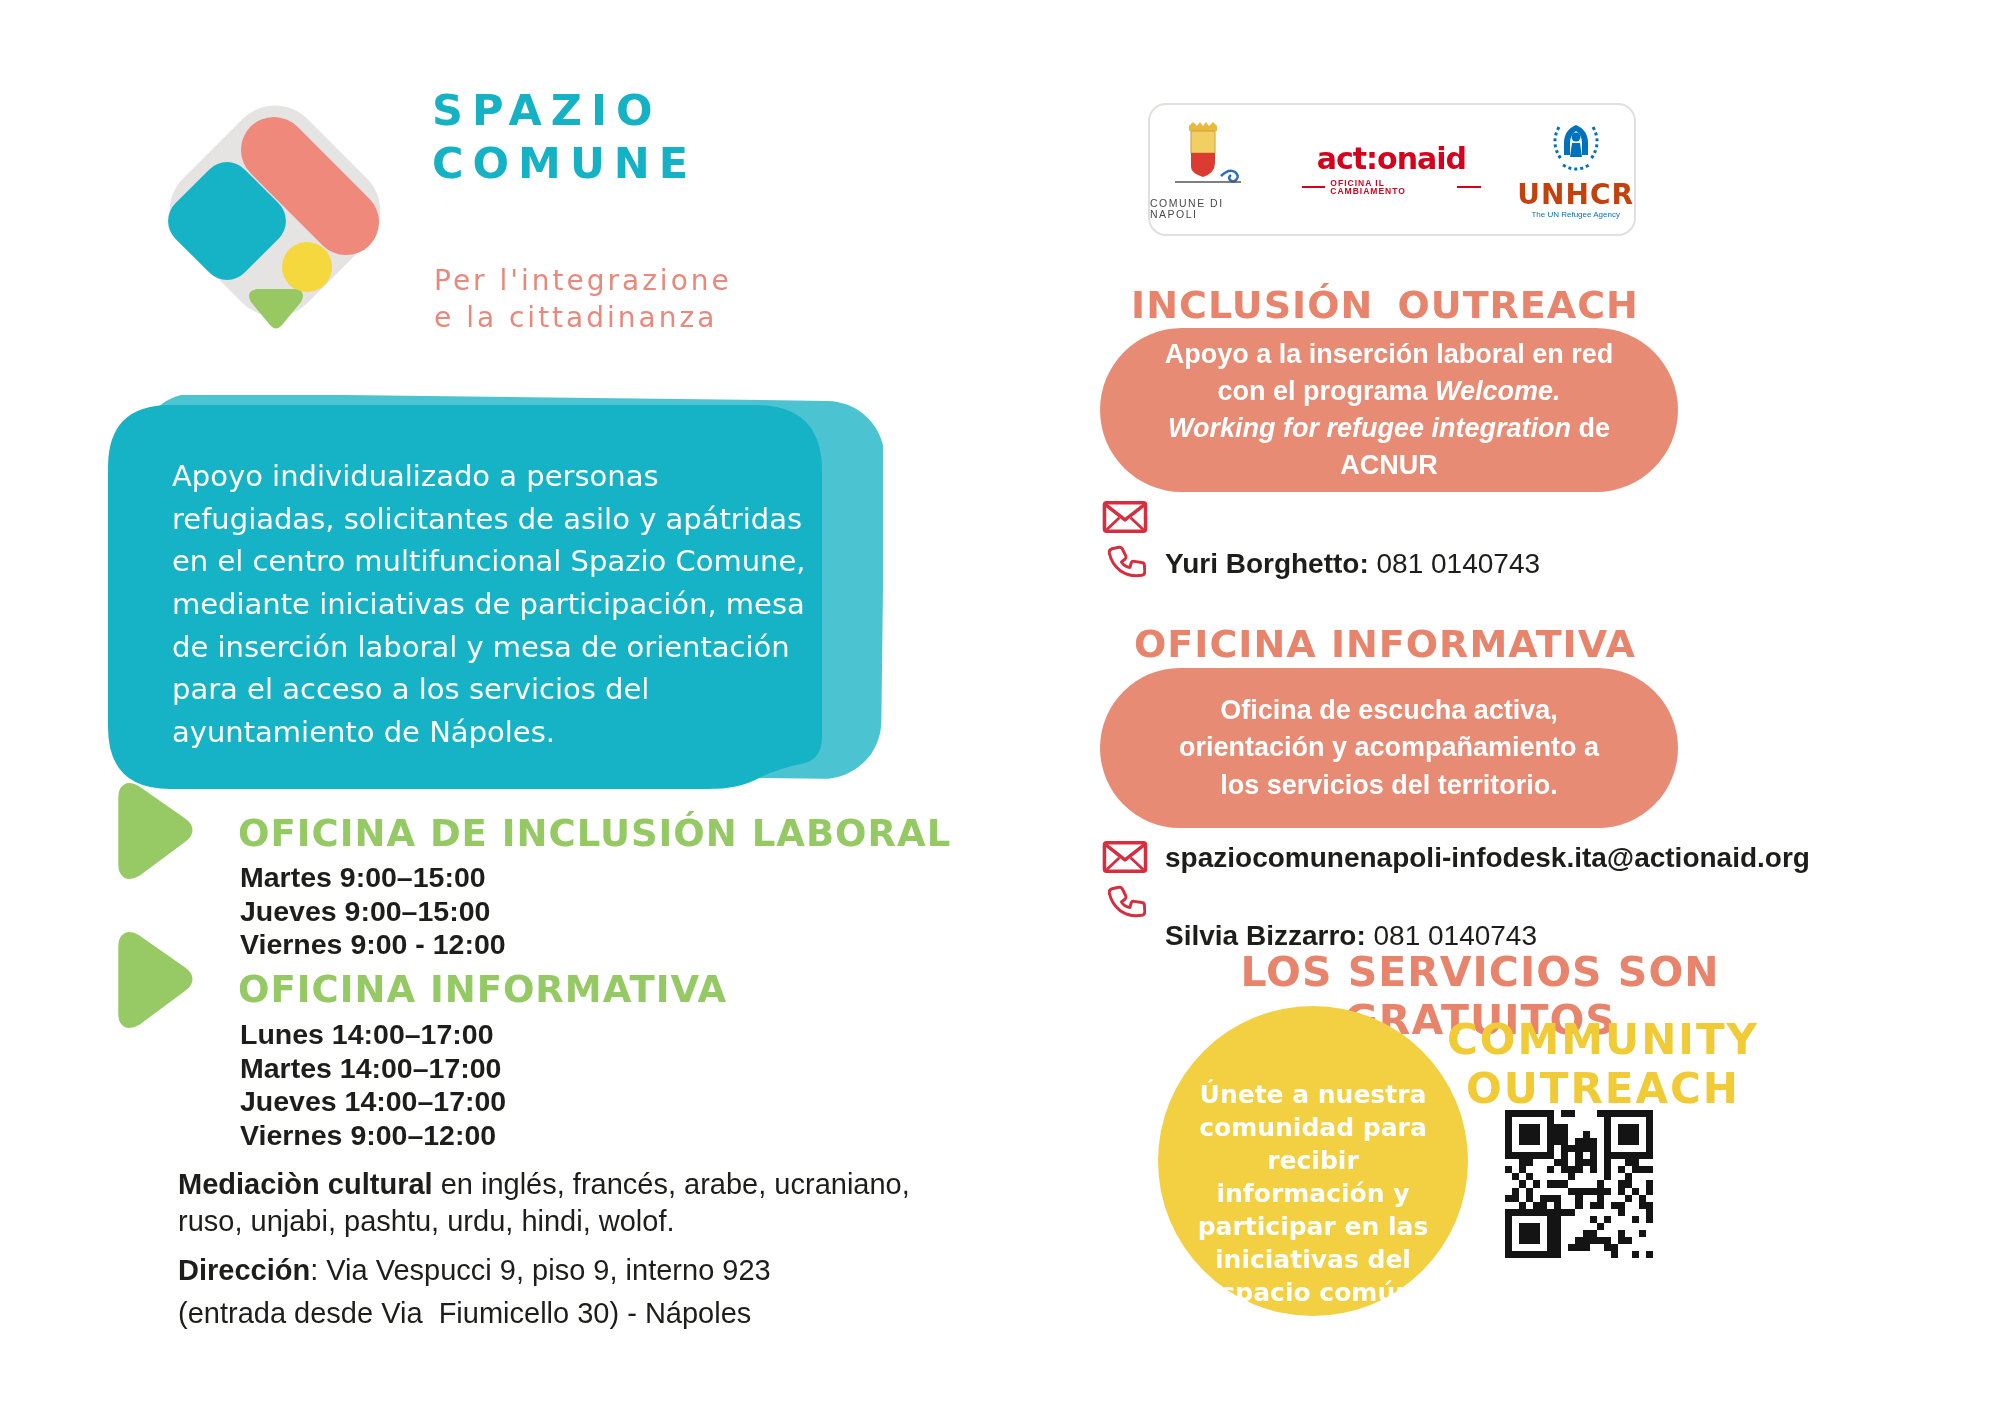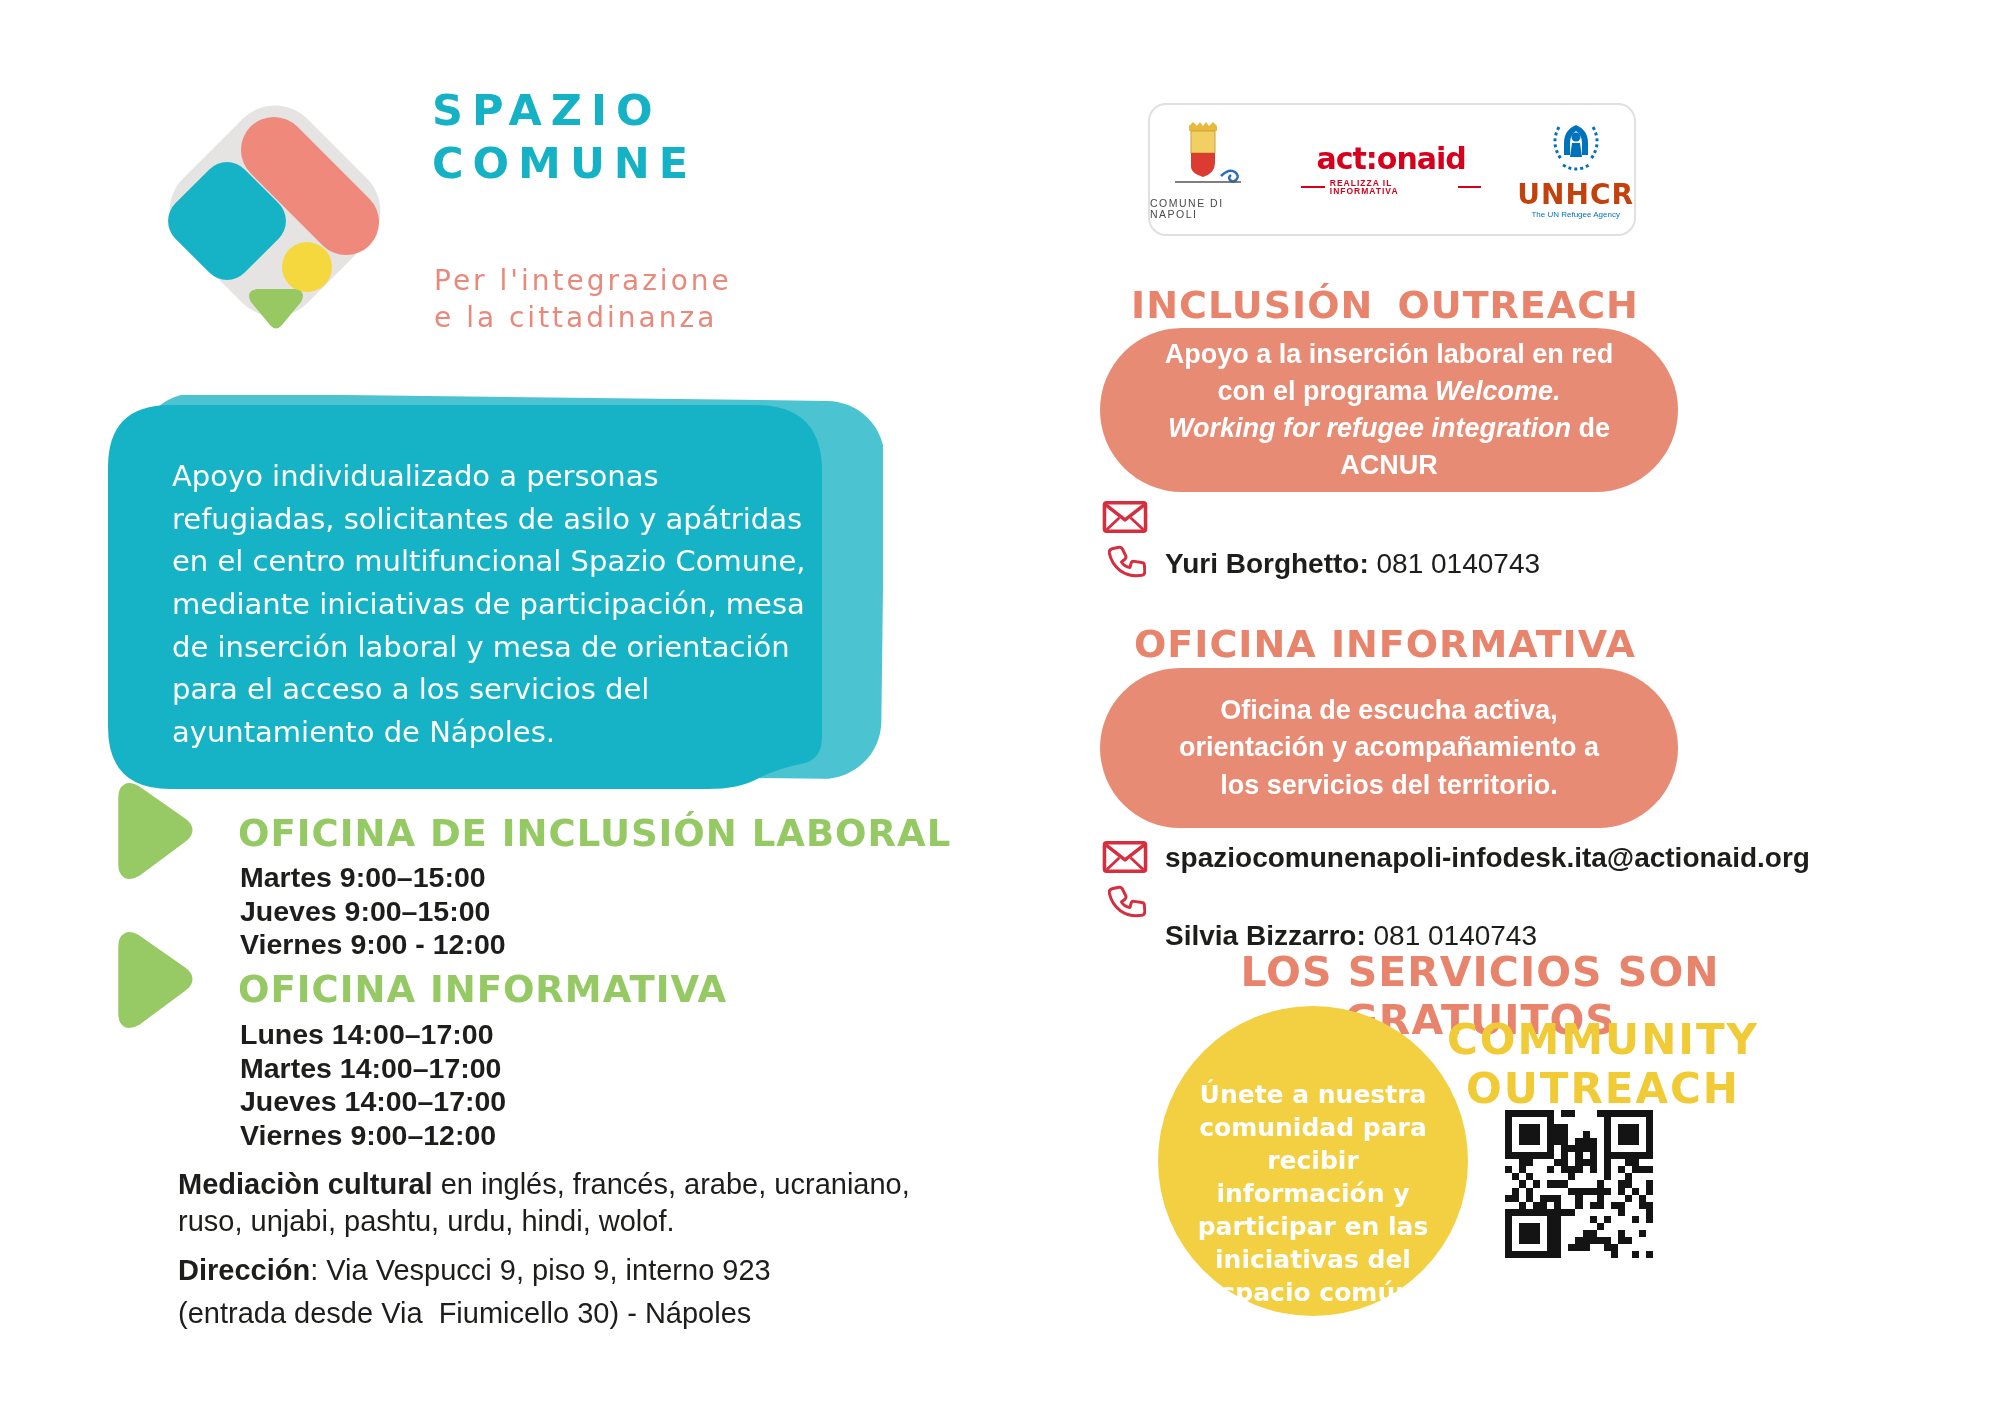--- a/index.html
+++ b/index.html
@@ -169,7 +169,7 @@
       <div class="aa-name">act:onaid</div>
       <div class="aa-tag">
         <span class="ln"></span>
-        <span class="tx">REALIZZA IL INFORMATIVA</span>
+        <span class="tx">OFICINA IL CAMBIAMENTO</span>
         <span class="ln"></span>
       </div>
     </div>

